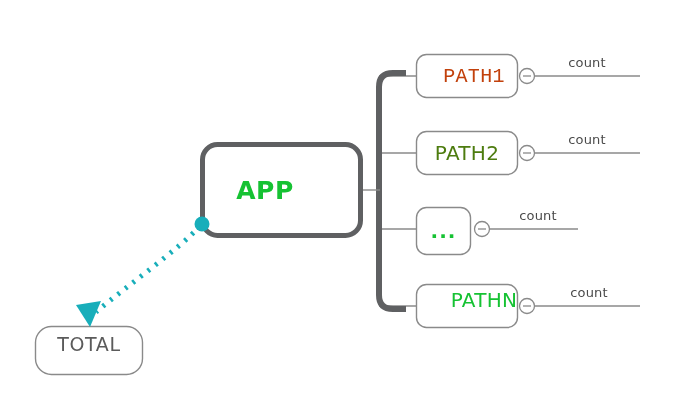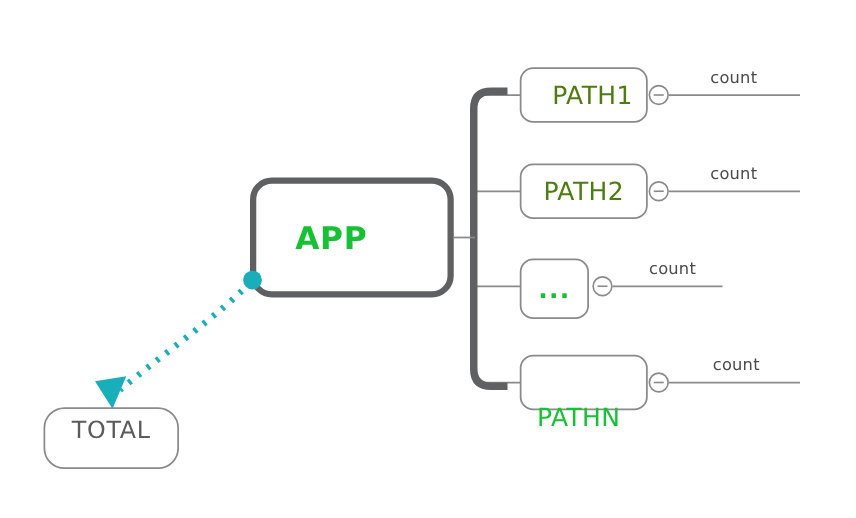--- a/index.html
+++ b/index.html
@@ -114,7 +114,7 @@
 
   <div class="node-label app-label" style="left:200px; top:142px; width:130px; height:96px; color:#16c233;">APP</div>
 
-  <div class="node-label path-label" style="left:416px; top:54px; width:116px; height:44px; color:#4d7c0f;">PATH1</div>
+  <div class="node-label path-label" style="left:416px; top:54px; width:116px; height:44px; color:#c2410c;font-family:Liberation Mono, monospace;">PATH1</div>
 
   <div class="node-label path-label" style="left:416px; top:131px; width:102px; height:44px; color:#4d7c0f;">PATH2</div>
 

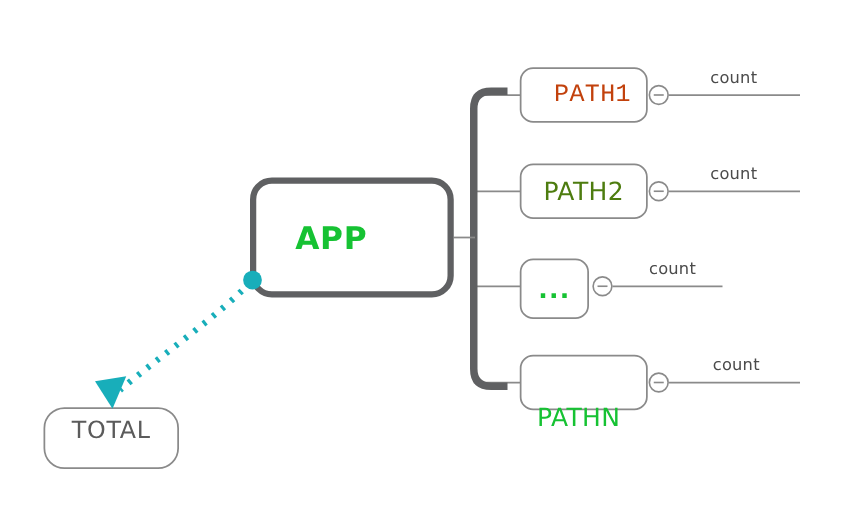--- a/index.html
+++ b/index.html
@@ -120,7 +120,7 @@
 
   <div class="node-label ellipsis-label" style="left:416px; top:207px; width:55px; height:48px; color:#16c233; align-items:flex-end; padding-bottom:12px; box-sizing:border-box;">...</div>
 
-  <div class="node-label path-label" style="left:412px; top:284px; width:102px; height:32px; color:#16c233;margin-top:34px;">PATHN</div>
+  <div class="node-label path-label" style="left:433px; top:284px; width:102px; height:32px; color:#16c233;">PATHN</div>
 
   <div class="node-label total-label" style="left:35px; top:326px; width:108px; height:35px; color:#5b5b5b;">TOTAL</div>
 

